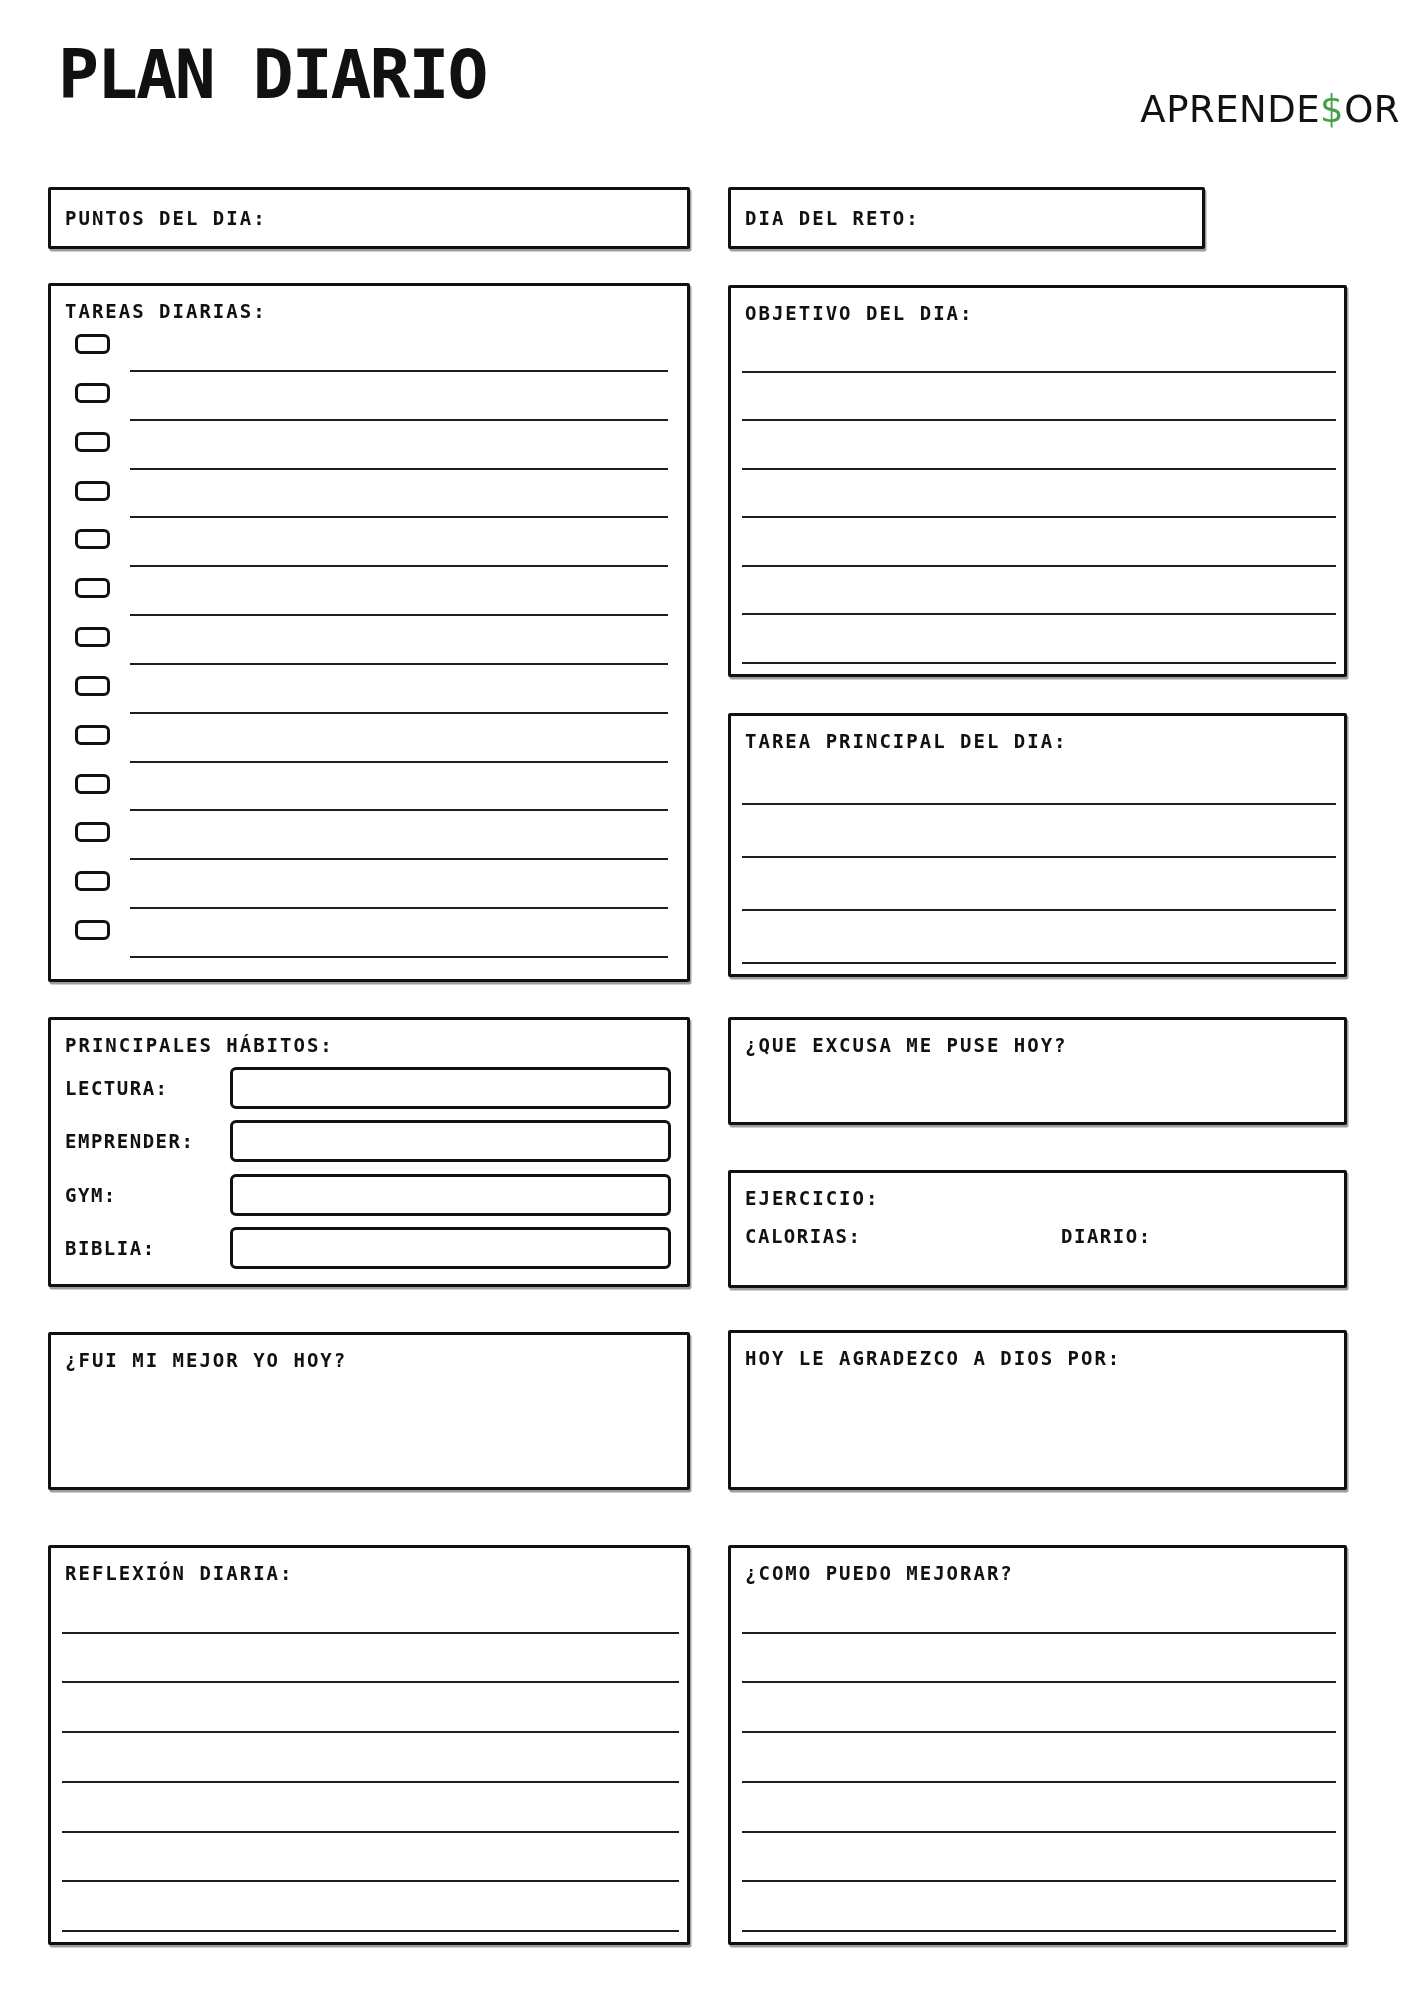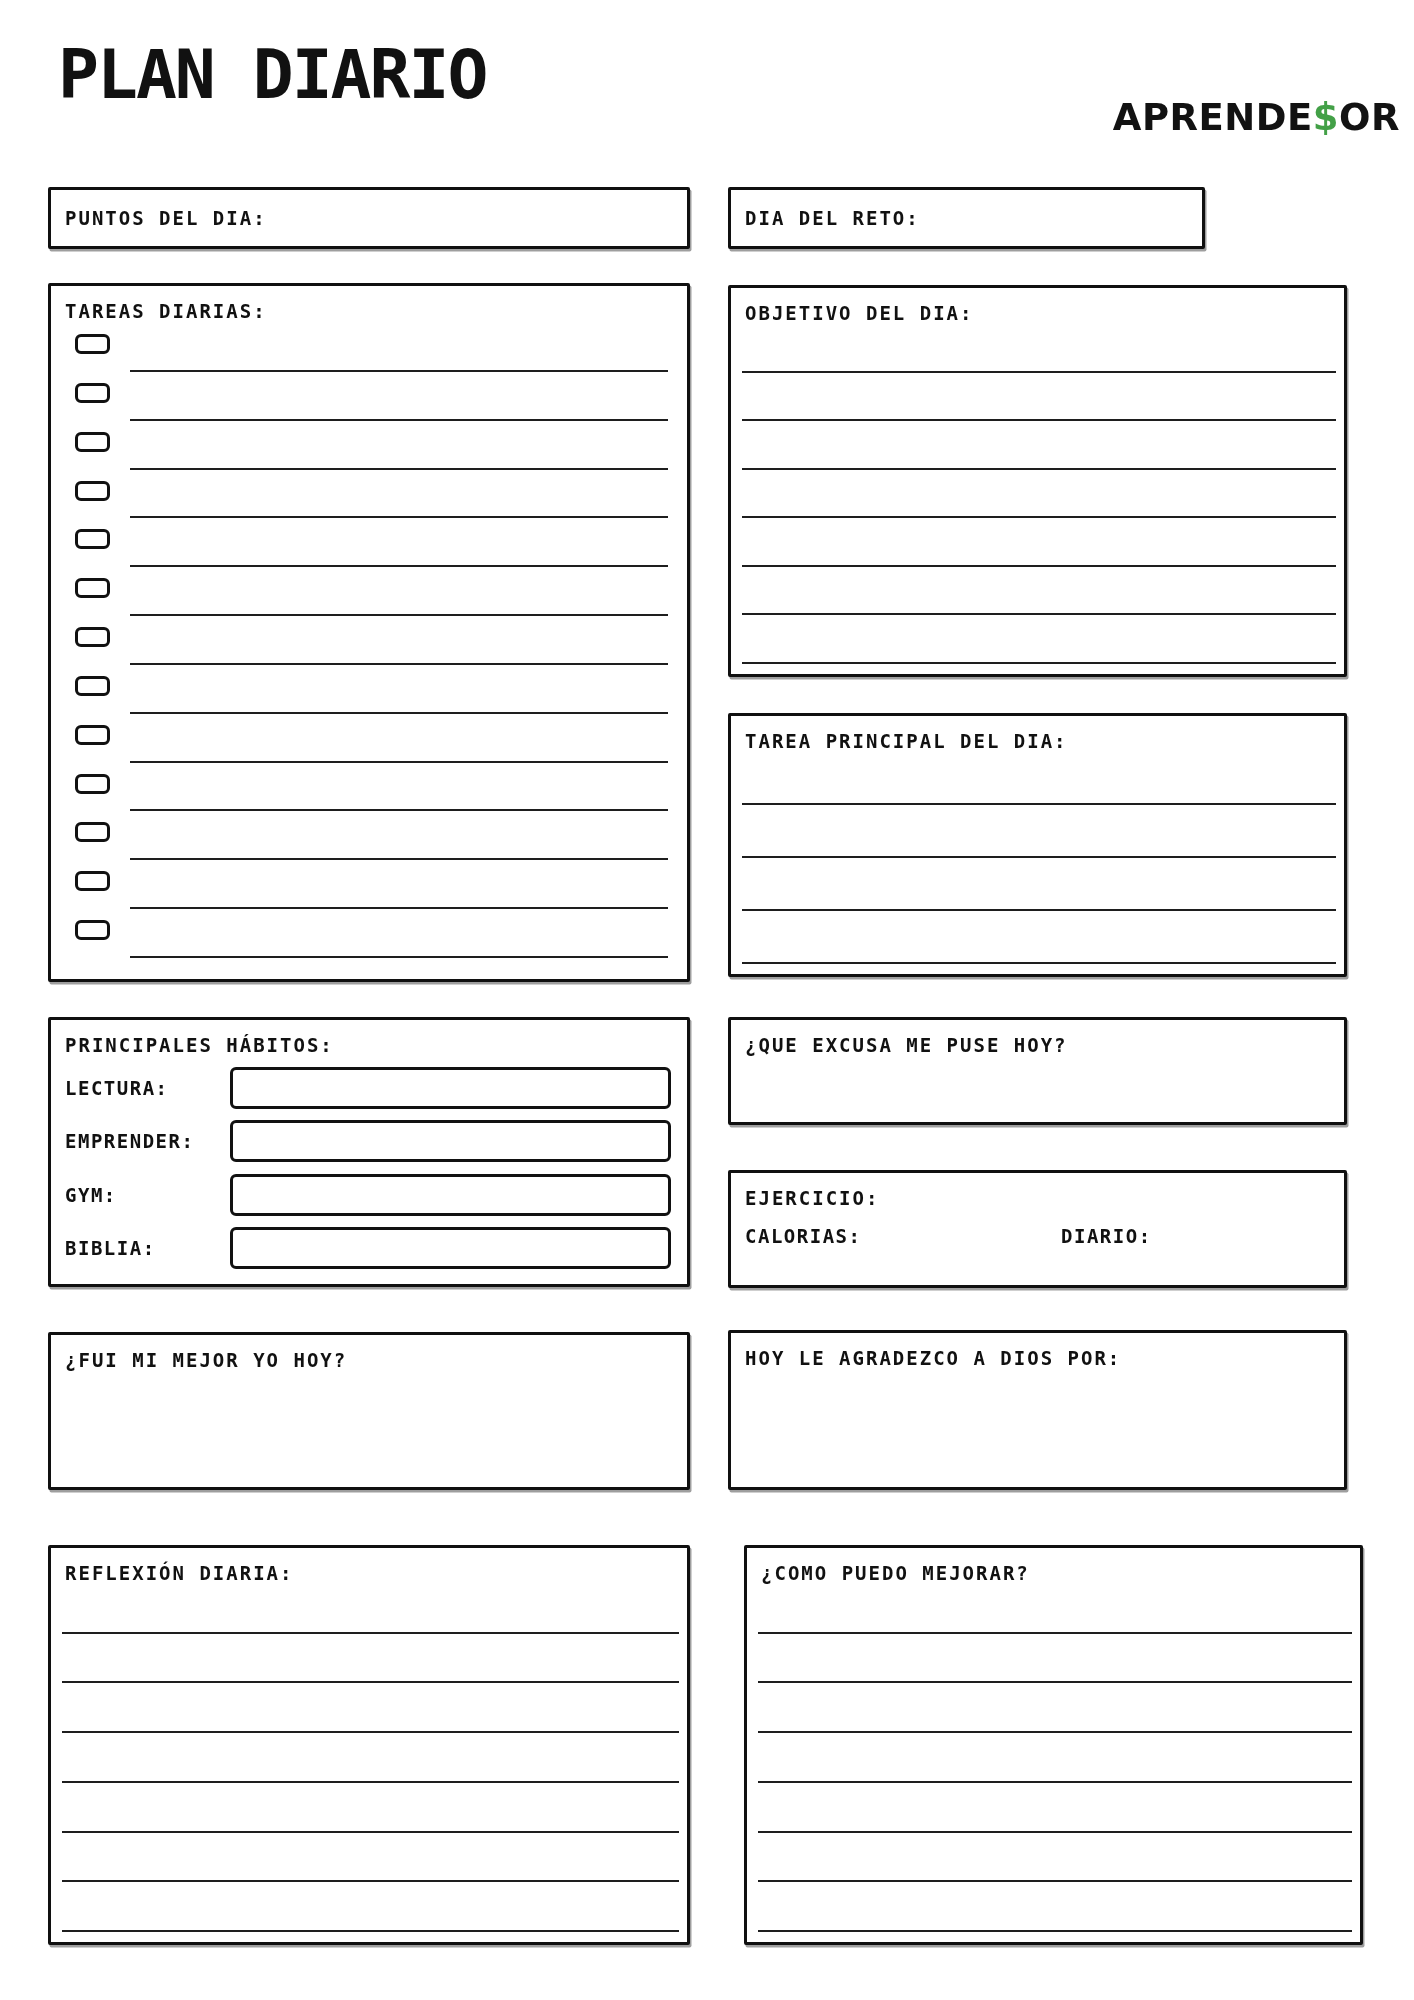--- a/index.html
+++ b/index.html
@@ -37,7 +37,7 @@
   .logo {
     position:absolute; top:88px; right:14px; white-space:nowrap;
     font-family:"DejaVu Sans","Liberation Sans",sans-serif;
-    font-weight:bold; font-size:37px; letter-spacing:0.5px; color:#121212;margin-top:8px;
+    font-weight:normal; font-size:37px; letter-spacing:0.5px; color:#121212;
   }
 
   

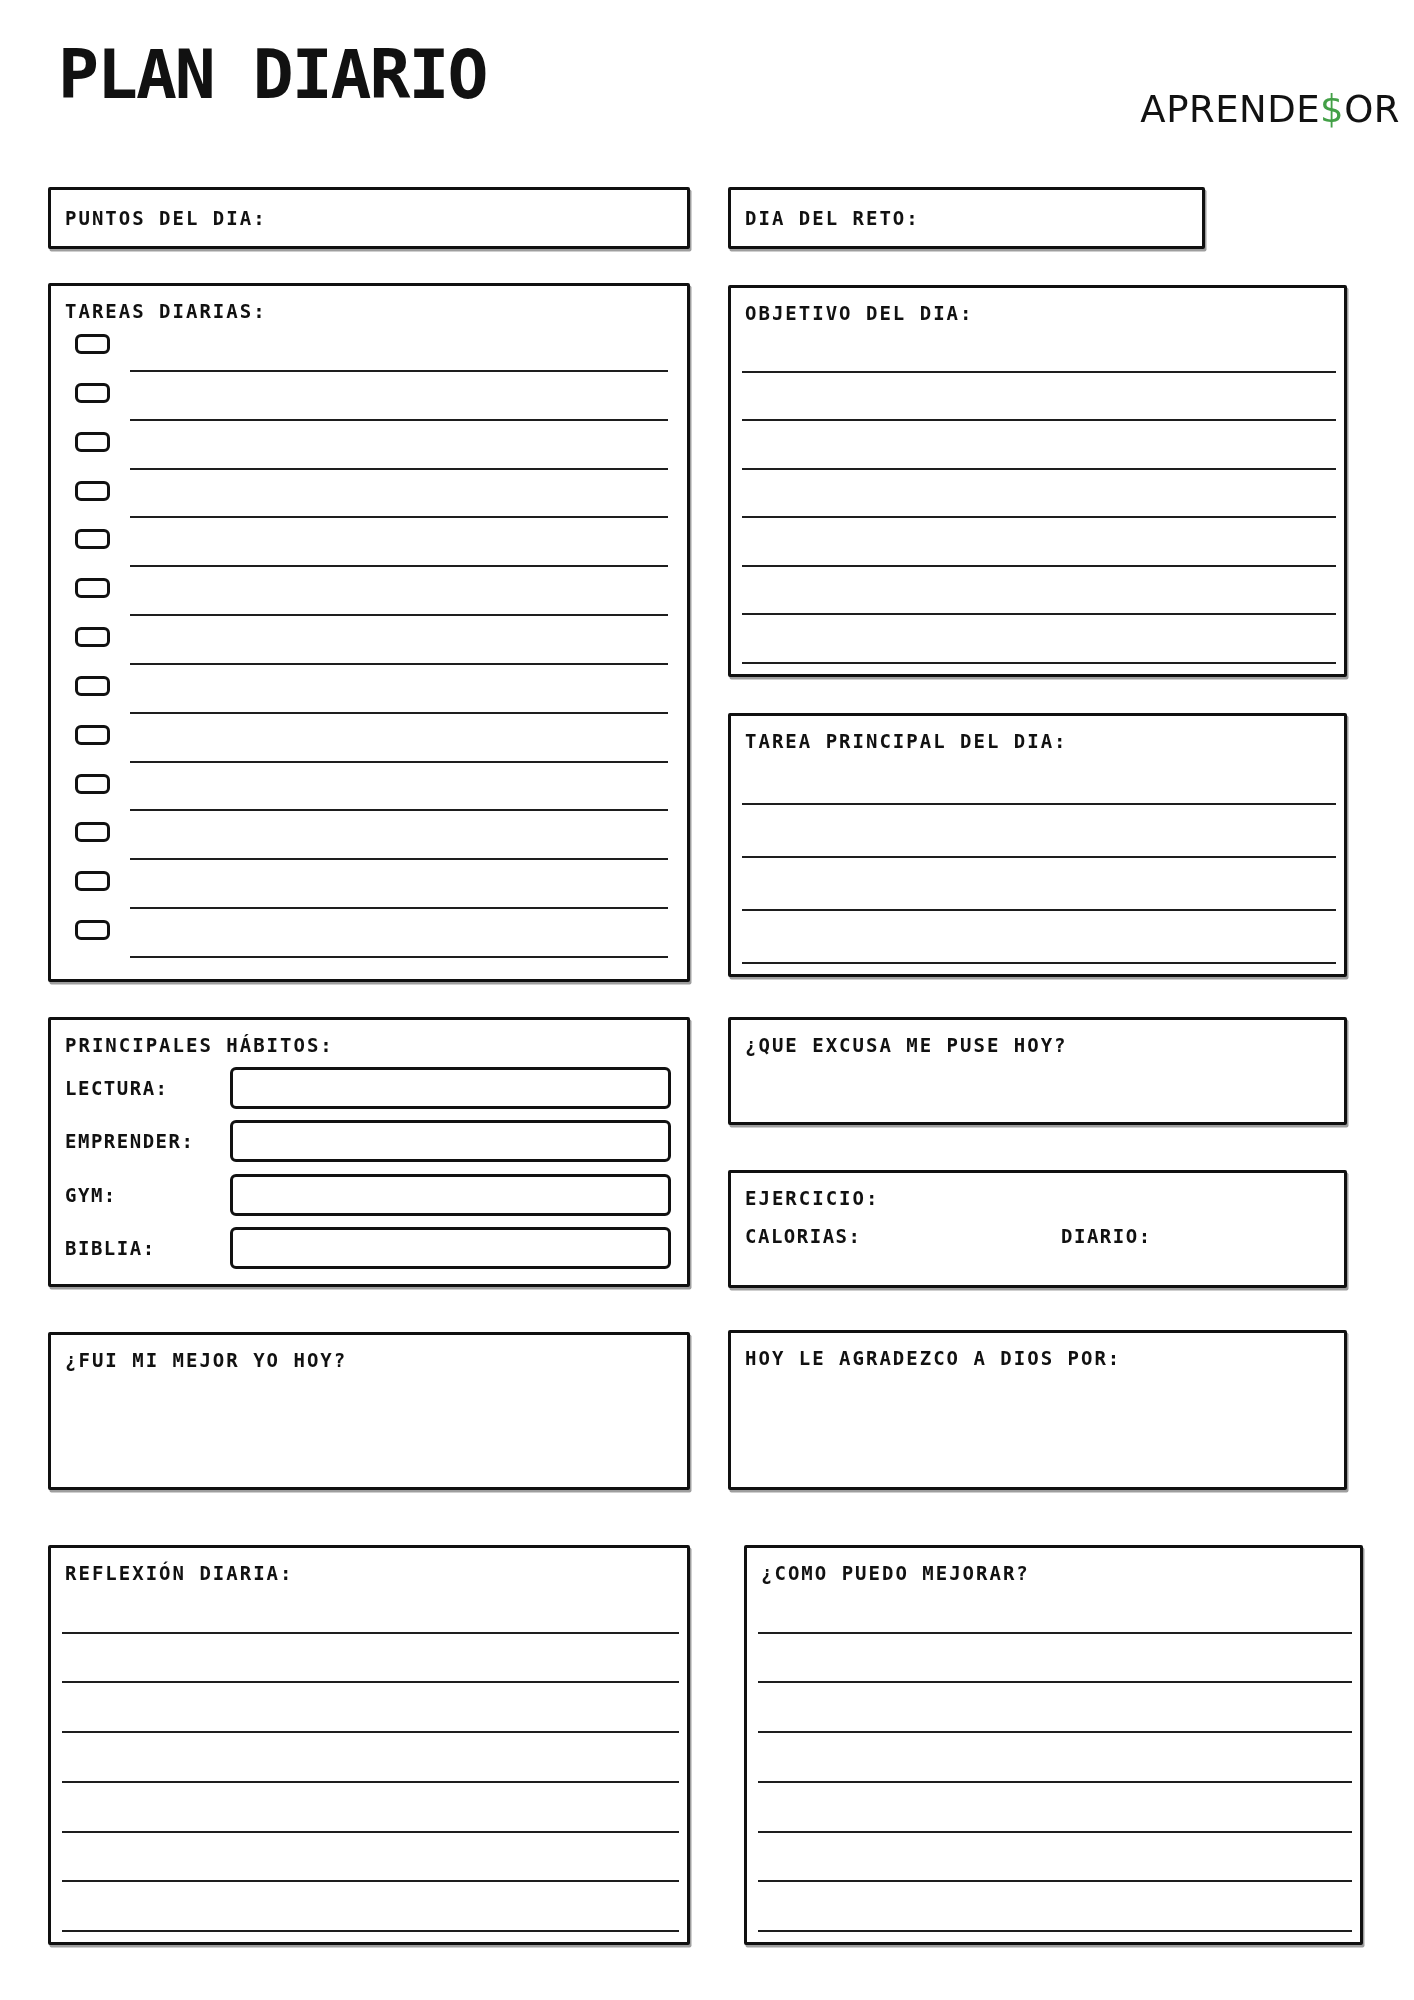--- a/index.html
+++ b/index.html
@@ -78,7 +78,7 @@
   .agradezco-panel { left:728px; top:1330px; width:619px; height:160px; }
 
   .reflexion-panel { left:48px;  top:1545px; width:642px; height:400px; }
-  .mejorar-panel   { left:728px; top:1545px; width:619px; height:400px;margin-left:16px; }
+  .mejorar-panel   { left:728px; top:1545px; width:619px; height:400px; }
 </style>
 </head>
 <body>

